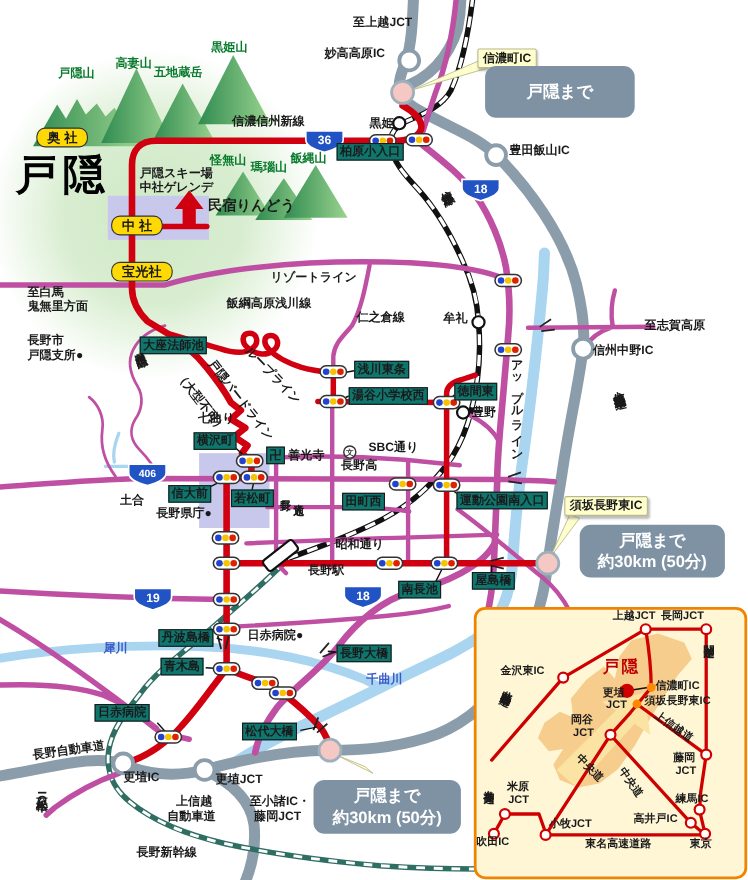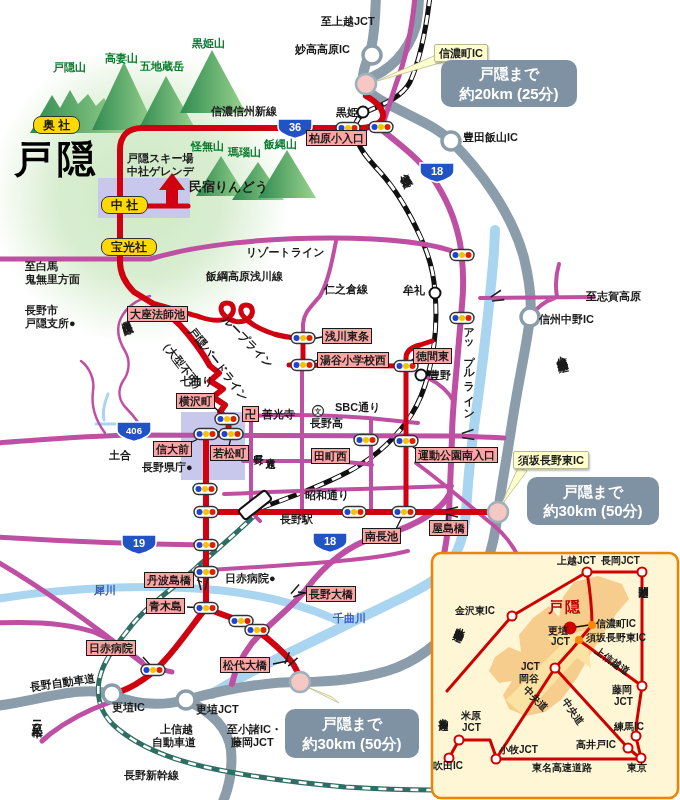--- a/index.html
+++ b/index.html
@@ -368,7 +368,6 @@
 
 <div class="gbadge" style="left:441px;top:60px;width:136px;height:47px;">
   <div>戸隠まで</div>
-  <div>約20km (25分)</div>
 </div>
 <div class="gbadge" style="left:527px;top:477px;width:132px;height:48px;">
   <div>戸隠まで</div>

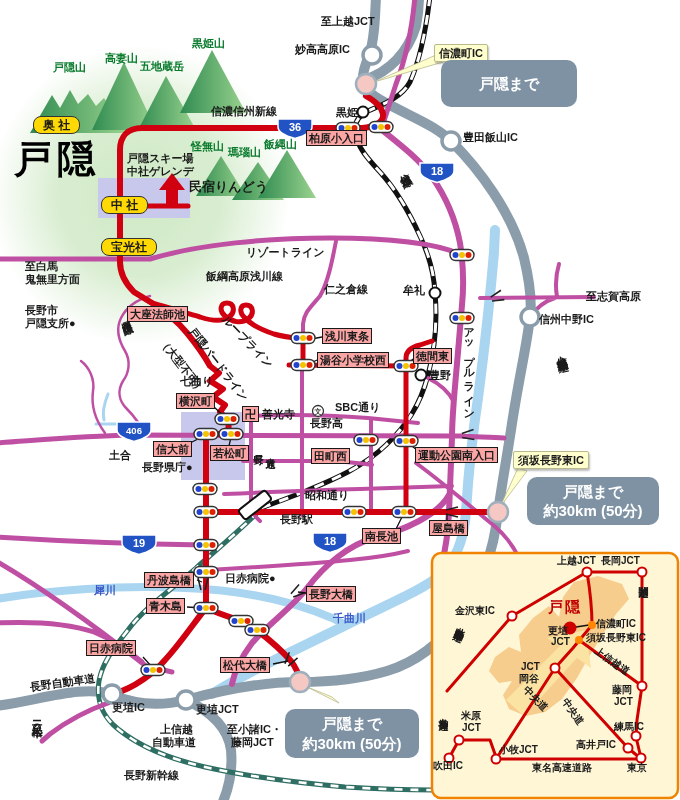--- a/index.html
+++ b/index.html
@@ -13,7 +13,7 @@
   .b{color:#3a5bc8;}
   .sm{font-size:10px;}
   .md{font-size:13px;}
-  .box{background:#fca5a5;border:1.5px solid #1a1a1a;padding:0 2px;line-height:14px;}
+  .box{background:#0f766e;border:1.5px solid #1a1a1a;padding:0 2px;line-height:14px;}
   .ybox{background:#ffffcd;border:1px solid #b9b98e;box-shadow:1px 2px 2px rgba(110,110,110,.45);
         padding:1px 4px;line-height:14px;border-radius:2px;}
   .shrine{background:#ffd903;border:1.5px solid #333;border-radius:8px;padding:0 9px;

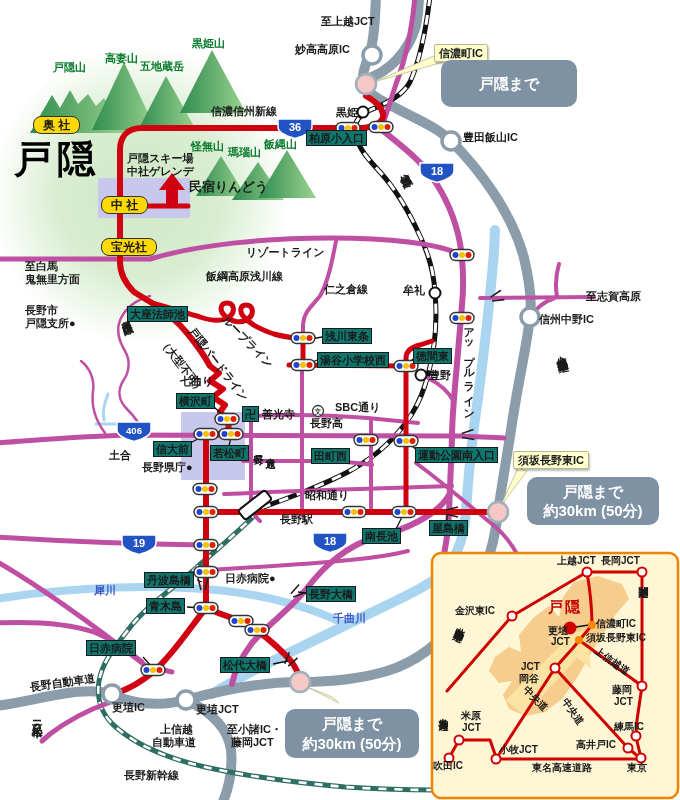--- a/index.html
+++ b/index.html
@@ -348,7 +348,7 @@
     <div class="lbl ins" style="left: 548px; top: 625px;">更埴</div>
     <div class="lbl ins" style="left: 551px; top: 636px;">JCT</div>
     <div class="lbl ins" style="left: 586px; top: 632px;">須坂長野東IC</div>
-    <div class="lbl ins" style="left: 519px; top: 649px; margin-top: 24px;">岡谷</div>
+    <div class="lbl ins" style="left: 519px; top: 649px;">岡谷</div>
     <div class="lbl ins" style="left: 521px; top: 661px;">JCT</div>
     <div class="lbl ins" style="left: 599px; top: 645px; transform: rotate(35deg);">上信越道</div>
     <div class="lbl ins" style="left: 529px; top: 684px; transform: rotate(45deg);">中央道</div>

